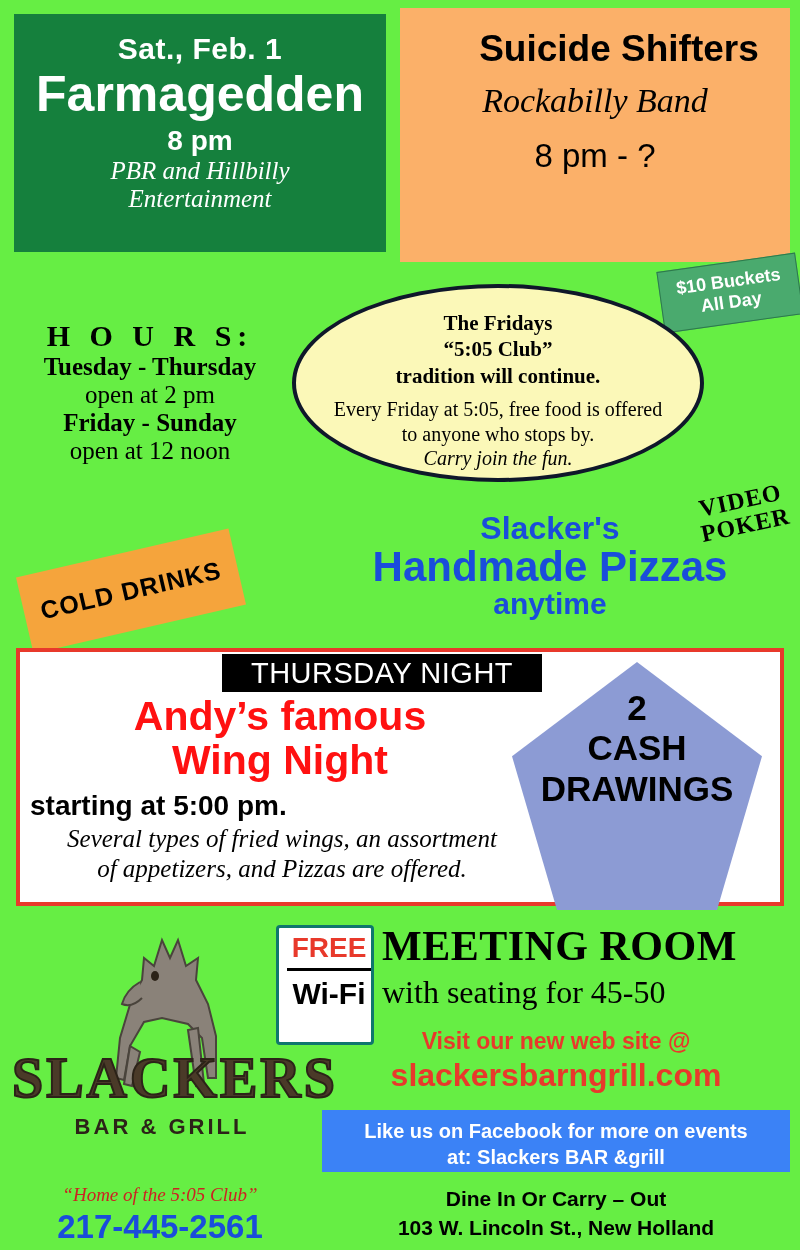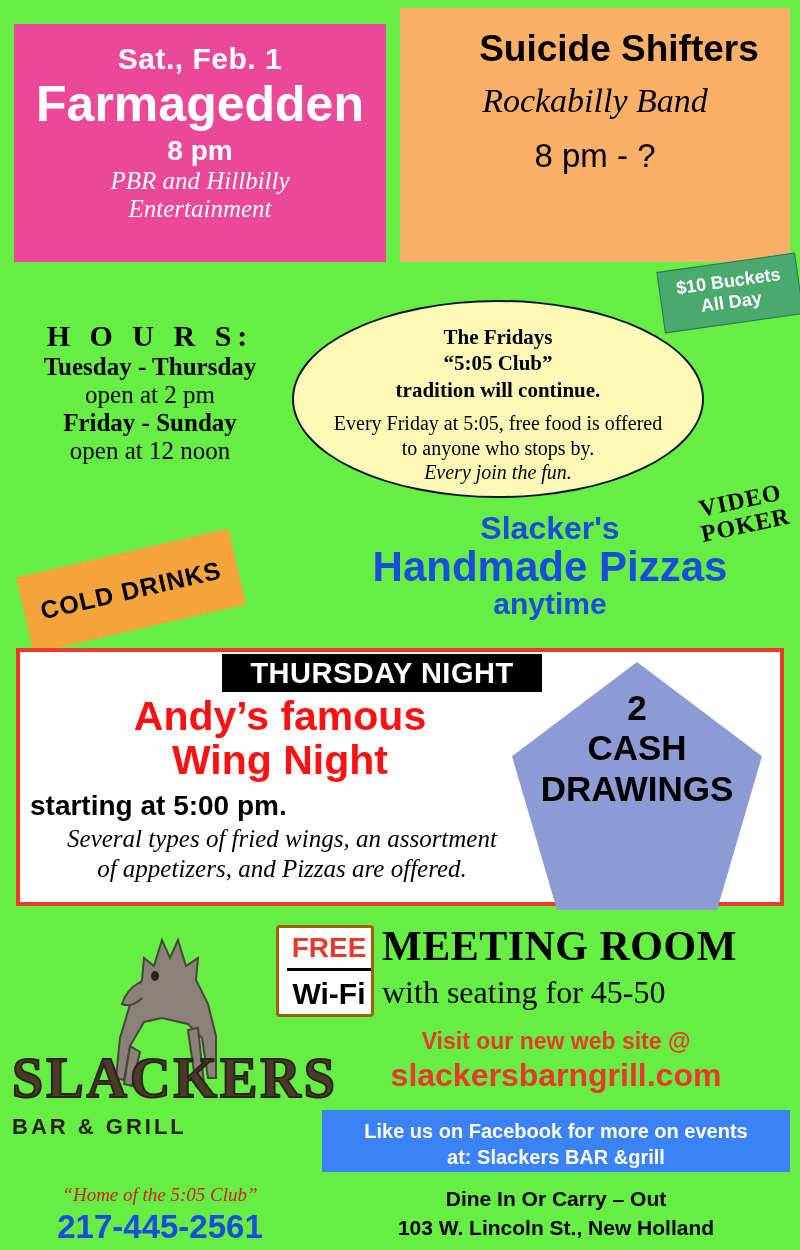--- a/index.html
+++ b/index.html
@@ -17,9 +17,9 @@
   
   .event-purple {
     position: absolute;
-    left: 14px; top: 24px;
+    left: 14px; top: 14px;
     width: 372px; height: 238px;
-    background: #ec4899;
+    background: #15803d;
     color: #ffffff;
     text-align: center;
     padding-top: 18px;

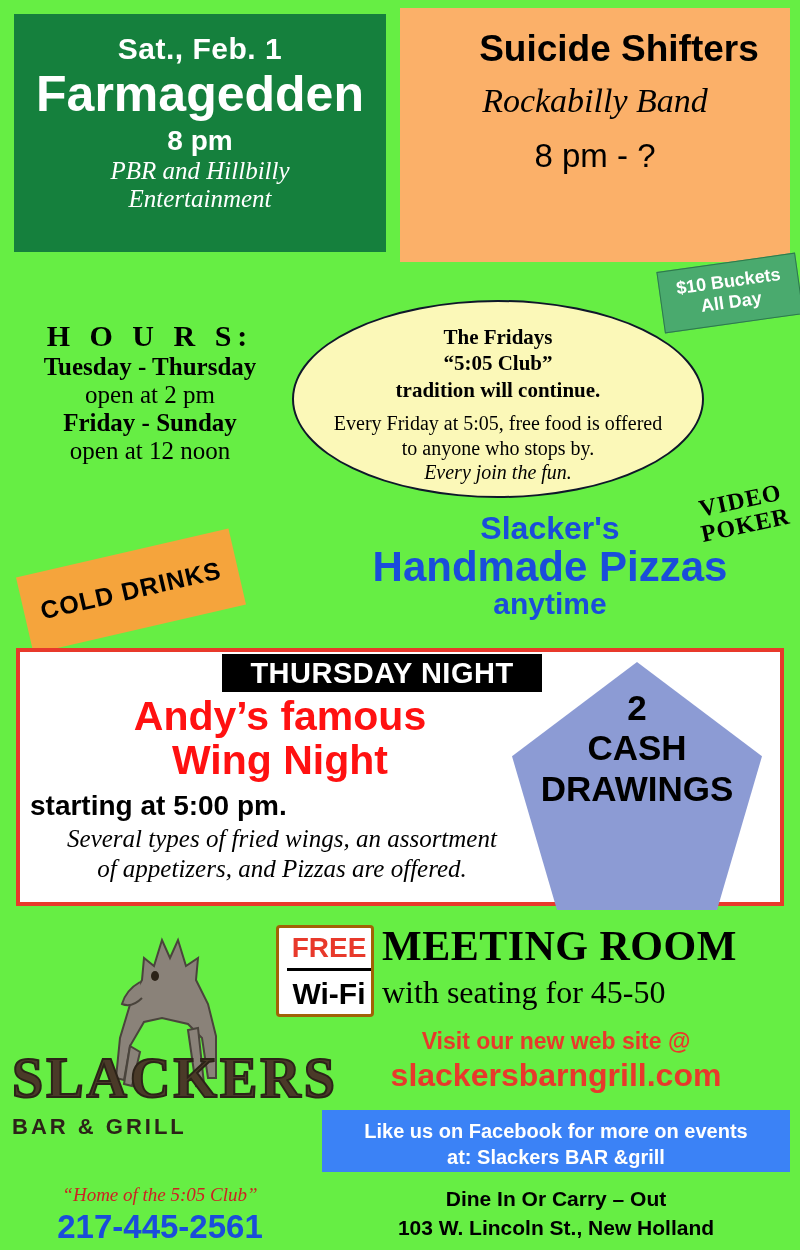--- a/index.html
+++ b/index.html
@@ -96,10 +96,10 @@
   
   .oval {
     position: absolute;
-    left: 292px; top: 300px;
+    left: 292px; top: 284px;
     width: 412px; height: 198px;
     background: #fbf8b8;
-    border: 2px solid #0f172a;
+    border: 4px solid #0f172a;
     border-radius: 50%;
     text-align: center;
     font-family: "Liberation Serif", serif;

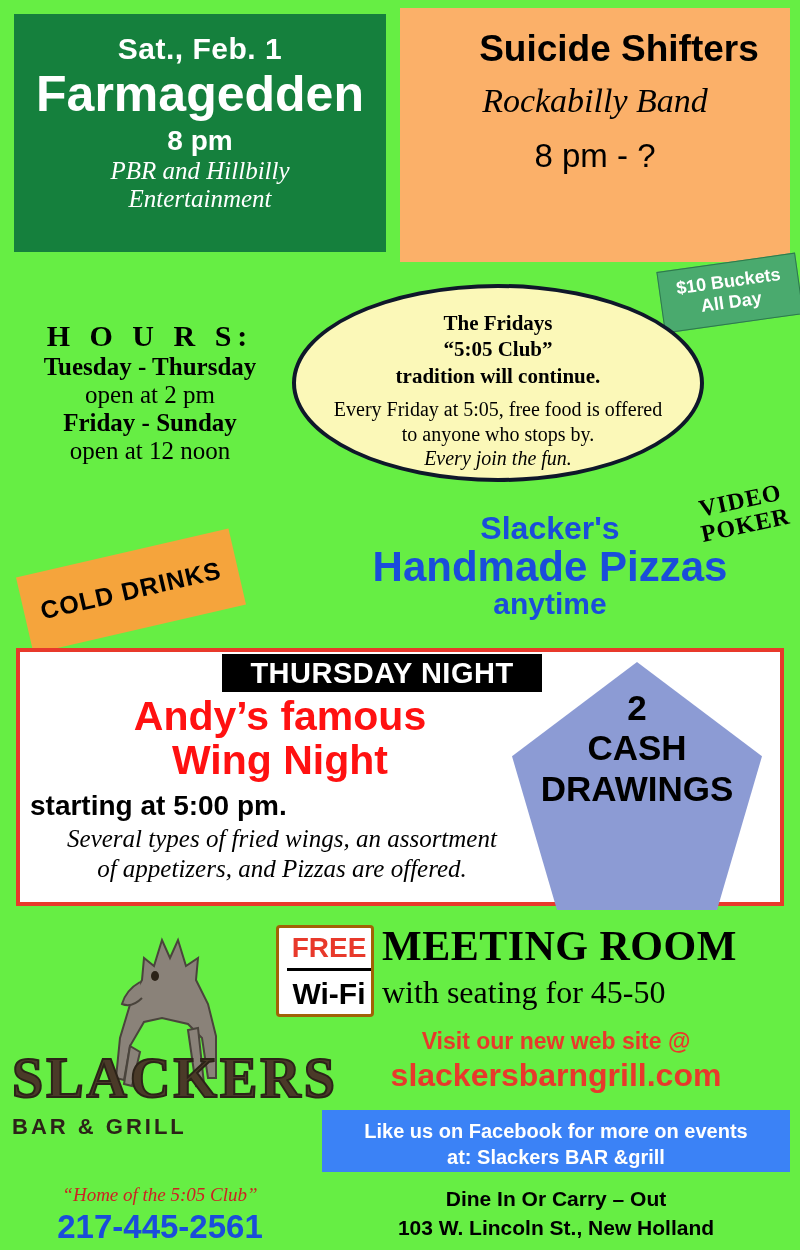--- a/index.html
+++ b/index.html
@@ -371,7 +371,7 @@
     <div class="o-b">tradition will continue.</div>
     <div class="o-n">Every Friday at 5:05, free food is offered</div>
     <div class="o-n" style="margin-top:0">to anyone who stops by.</div>
-    <div class="o-i">Every join the fun.</div>
+    <div class="o-i">Carry join the fun.</div>
   </div>
 
   <div class="video-poker">

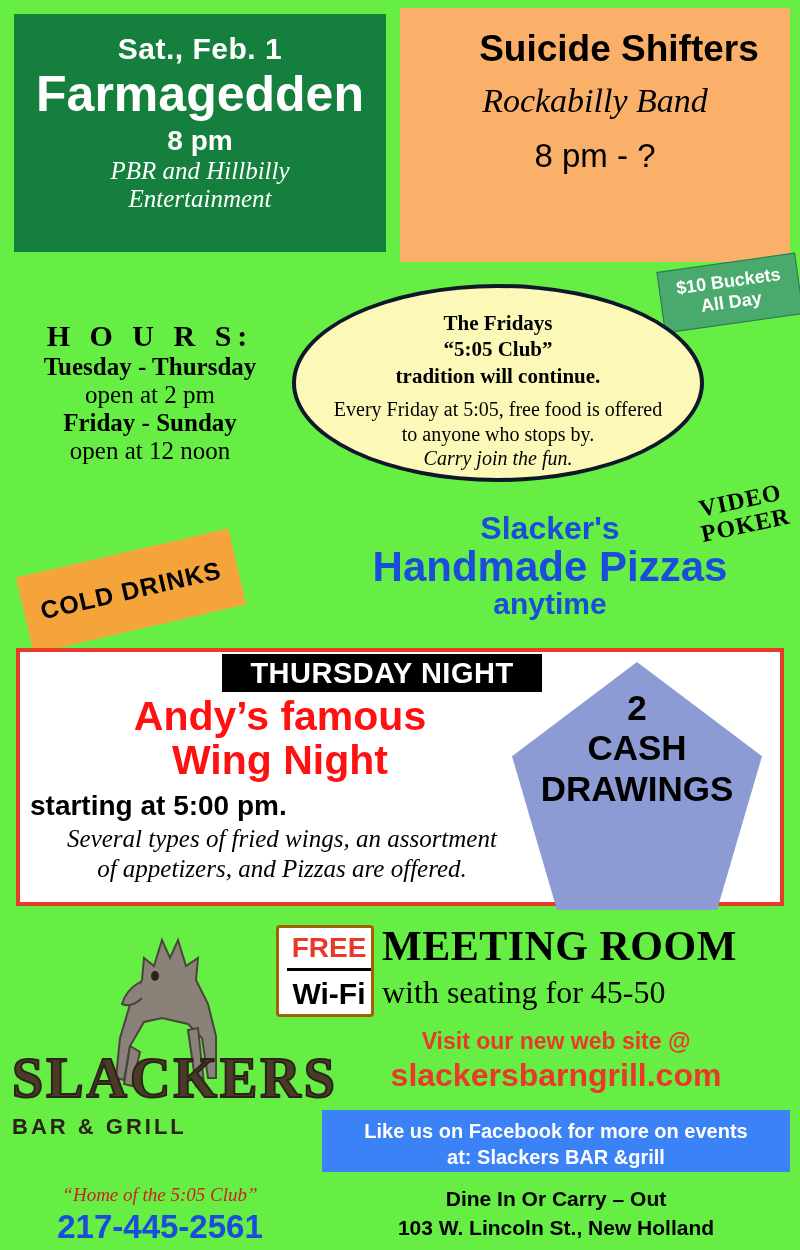--- a/index.html
+++ b/index.html
@@ -167,7 +167,7 @@
     width: 320px; height: 38px;
     background: #000000;
     color: #ffffff;
-    font-weight: bold;
+    font-weight: normal;
     font-size: 29px;
     text-align: center;
     line-height: 38px;

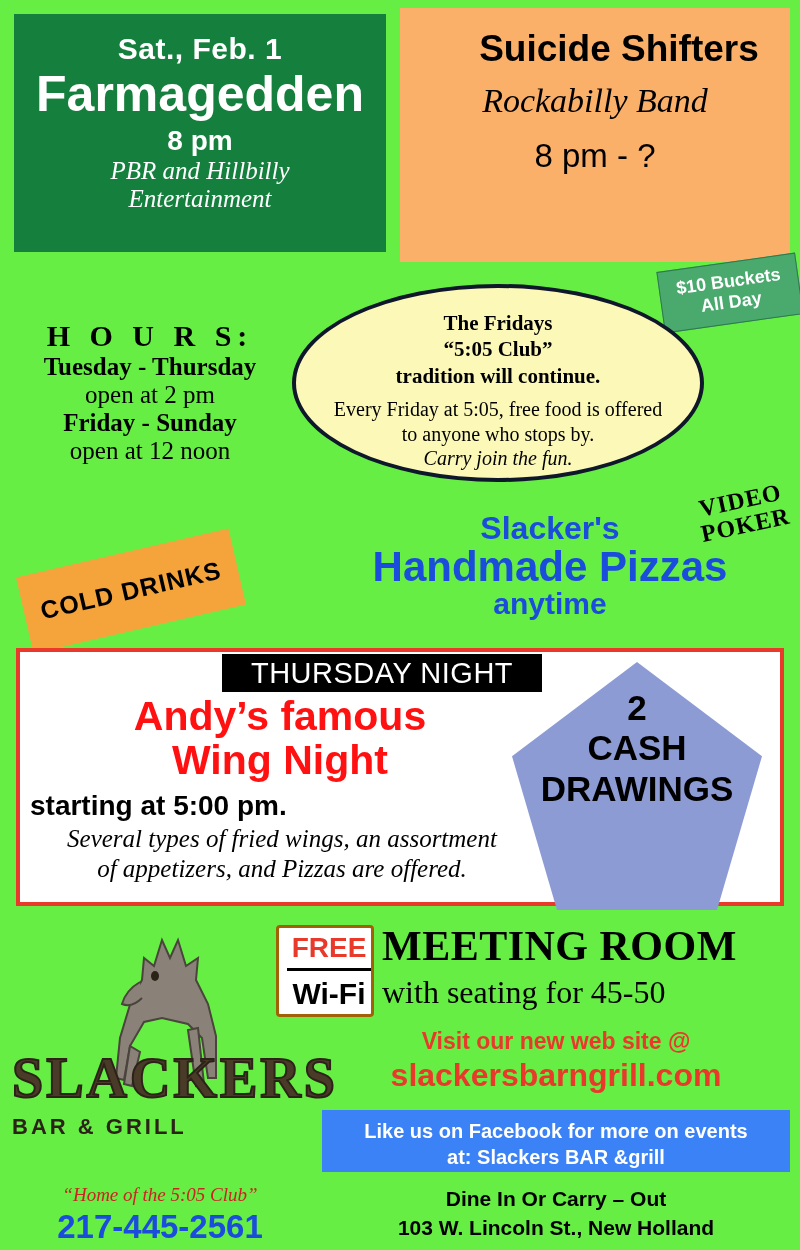--- a/index.html
+++ b/index.html
@@ -224,9 +224,9 @@
   .wifi {
     position: absolute;
     left: 276px; top: 925px;
-    width: 98px; height: 92px;
+    width: 98px; height: 120px;
     background: #ffffff;
-    border: 3px solid #a16207;
+    border: 3px solid #0f766e;
     border-radius: 4px;
     text-align: center;
     padding-left: 8px;

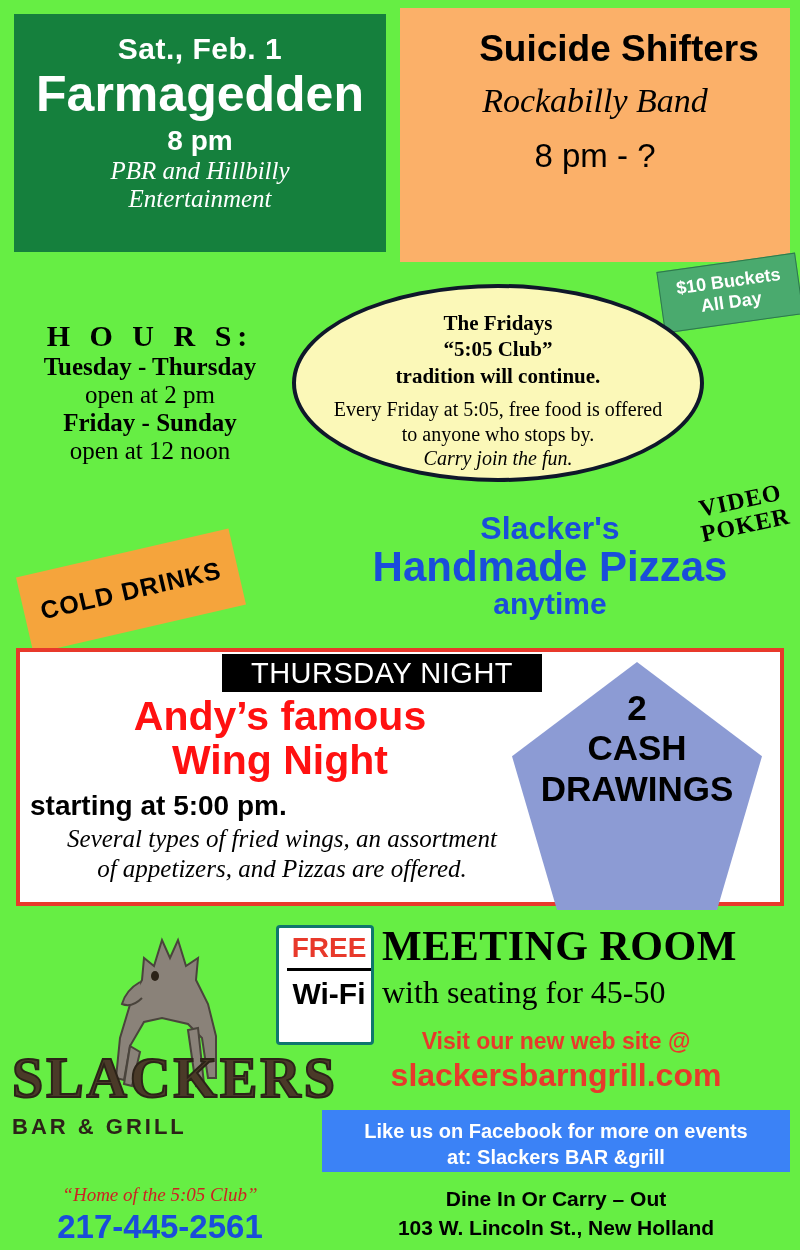--- a/index.html
+++ b/index.html
@@ -325,6 +325,7 @@
   }
   .logo-sub {
     position: absolute; left: 0; top: 196px; width: 300px;
+    text-align: center;
     font-weight: bold;
     font-size: 22px;
     letter-spacing: 3px;

